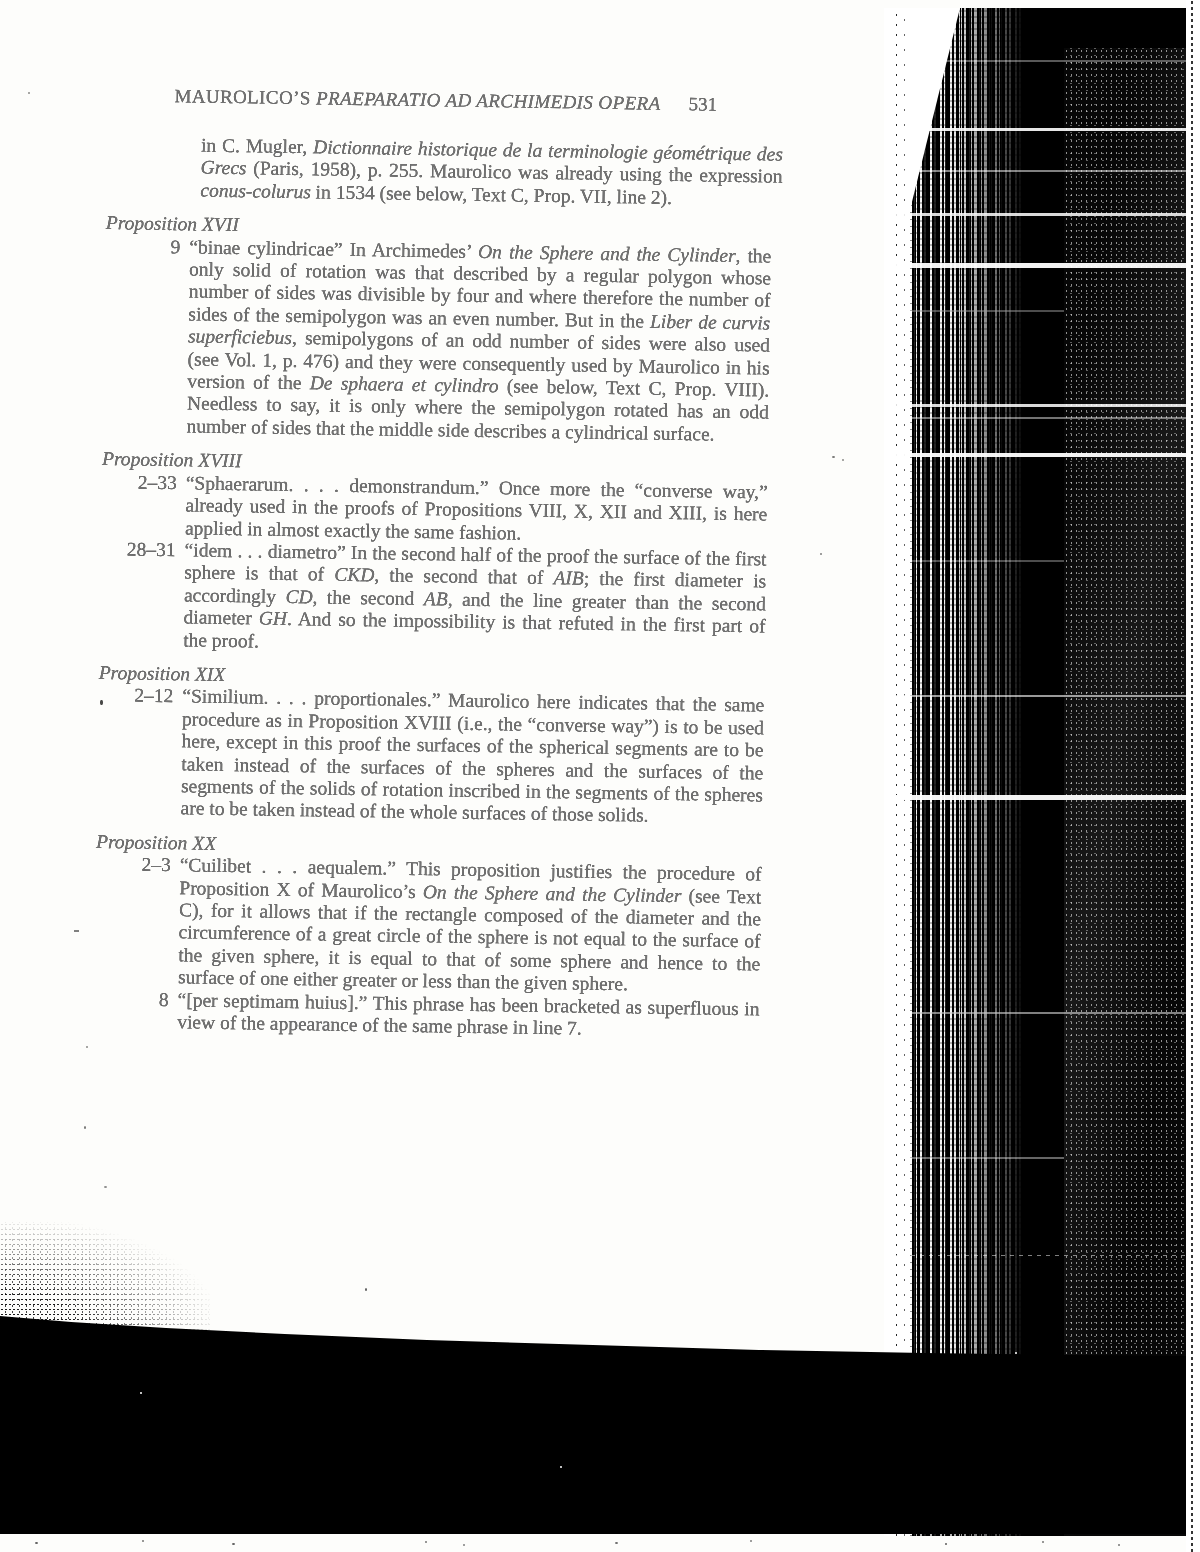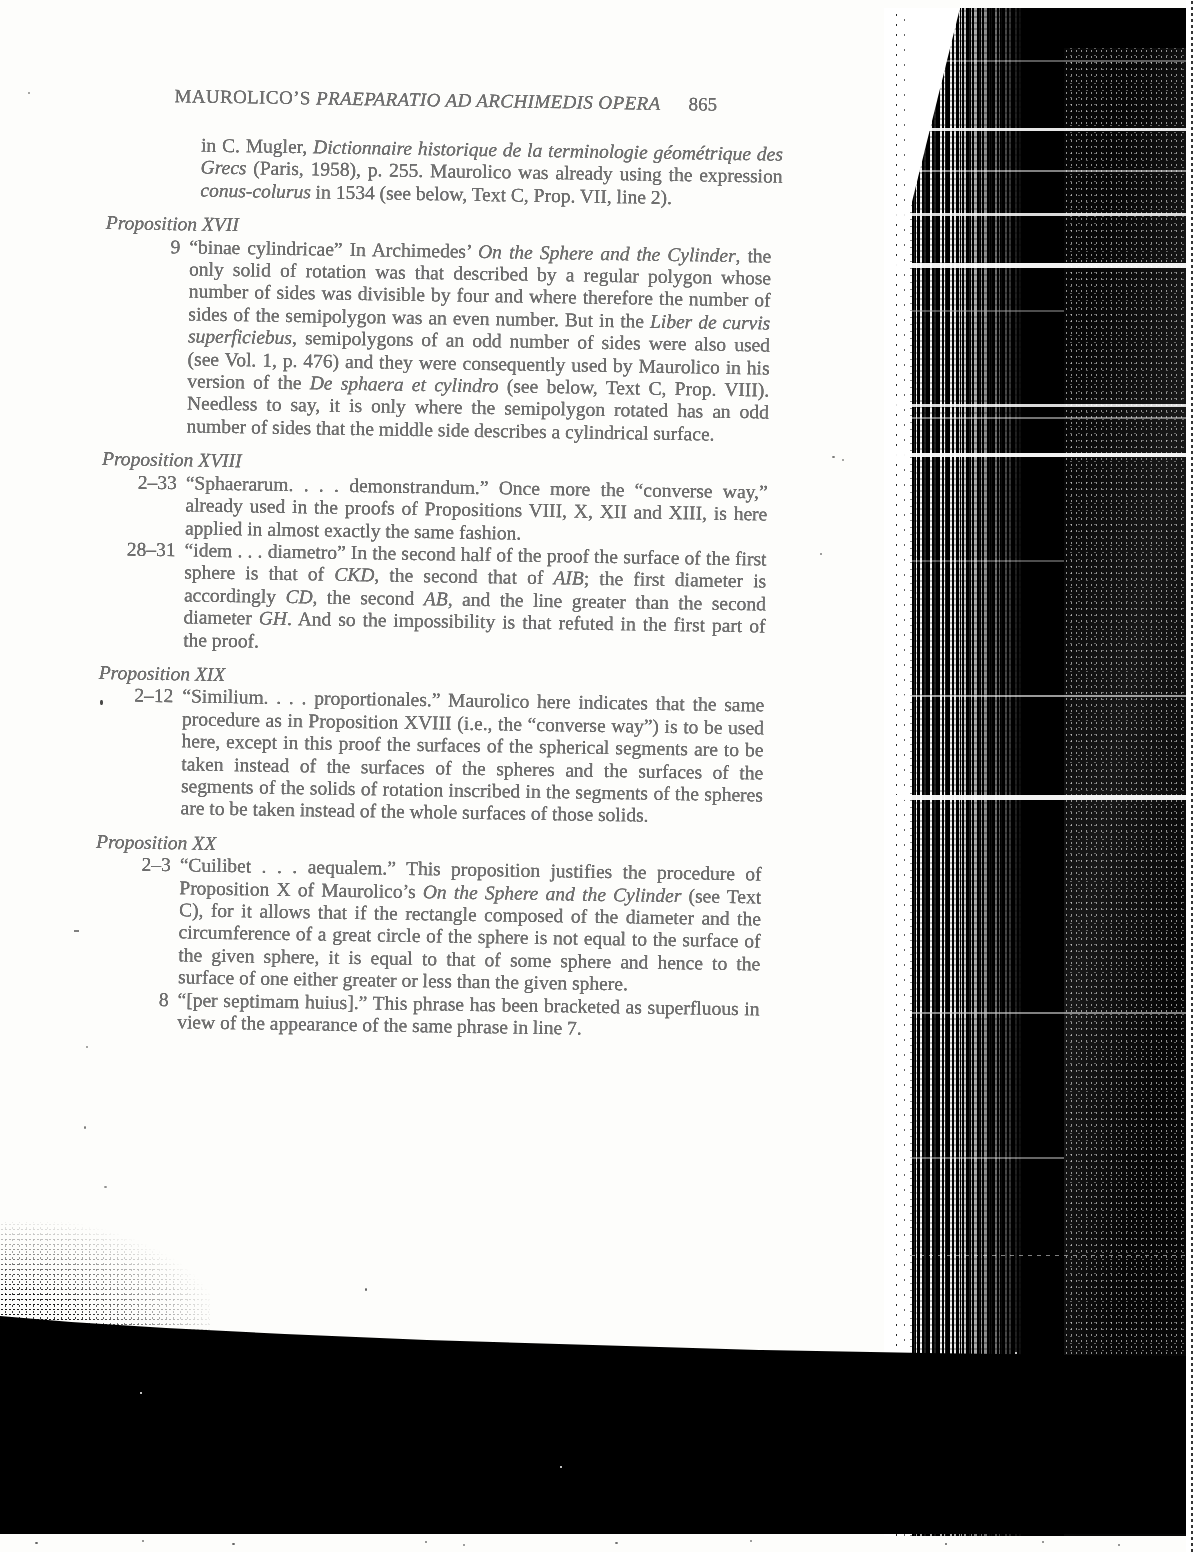--- a/index.html
+++ b/index.html
@@ -119,7 +119,7 @@
   <div class="text-block">
     <div class="running-head">
       <span class="rh-title"><span>MAUROLICO’S </span><i>PRAEPARATIO AD ARCHIMEDIS OPERA</i></span>
-      <span class="rh-page">865</span>
+      <span class="rh-page">531</span>
     </div>
     <p class="intro">in C. Mugler, <i>Dictionnaire historique de la terminologie géométrique des Grecs</i> (Paris, 1958), p. 255. Maurolico was already using the expression <i>conus-colurus</i> in 1534 (see below, Text C, Prop. VII, line 2).</p>
     <div id="sections">

